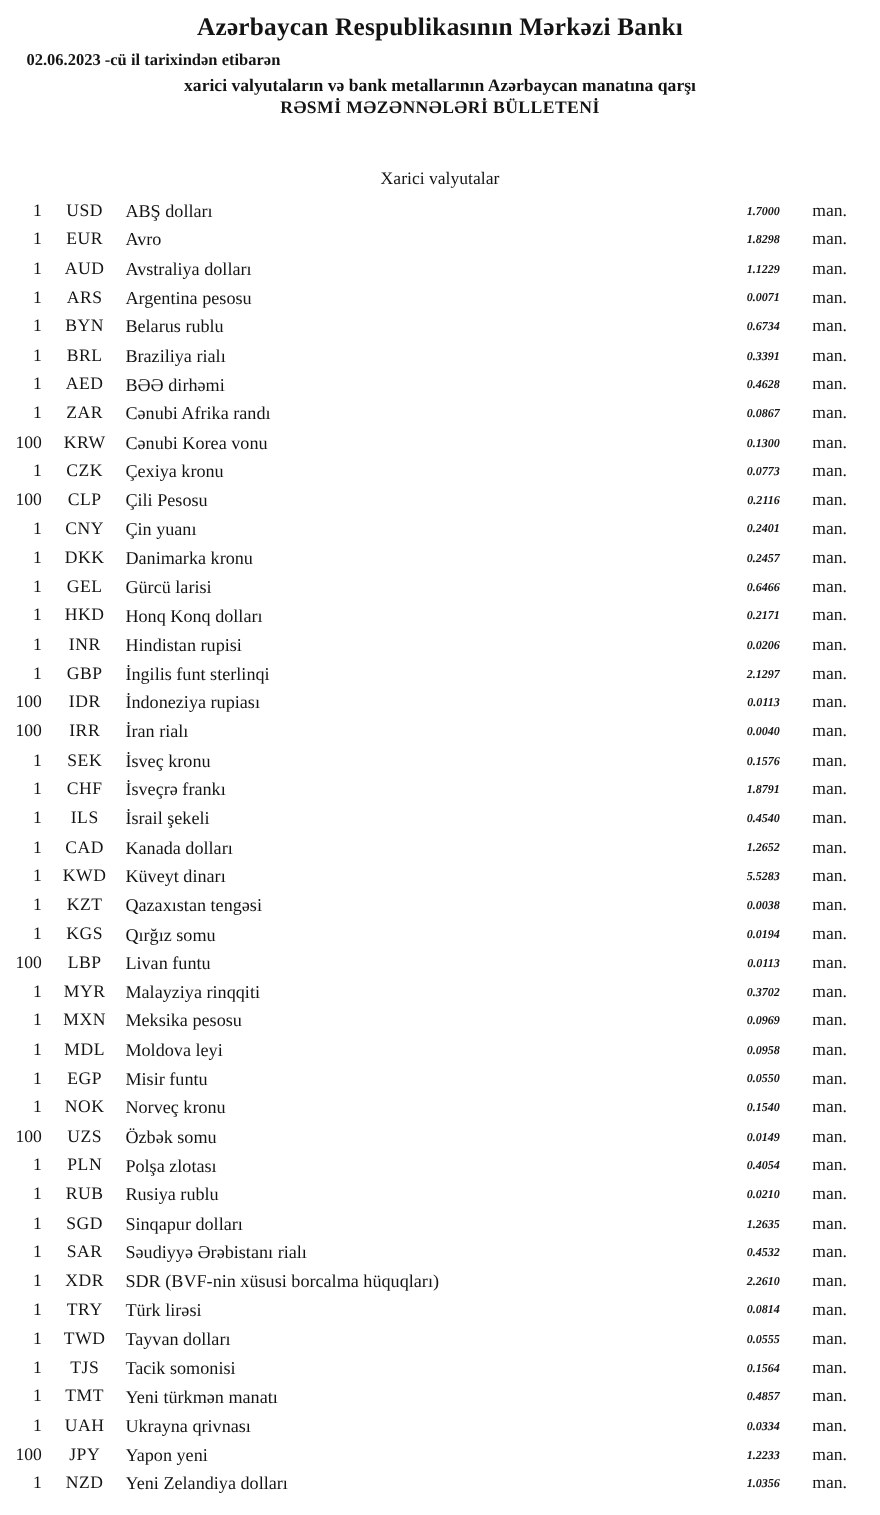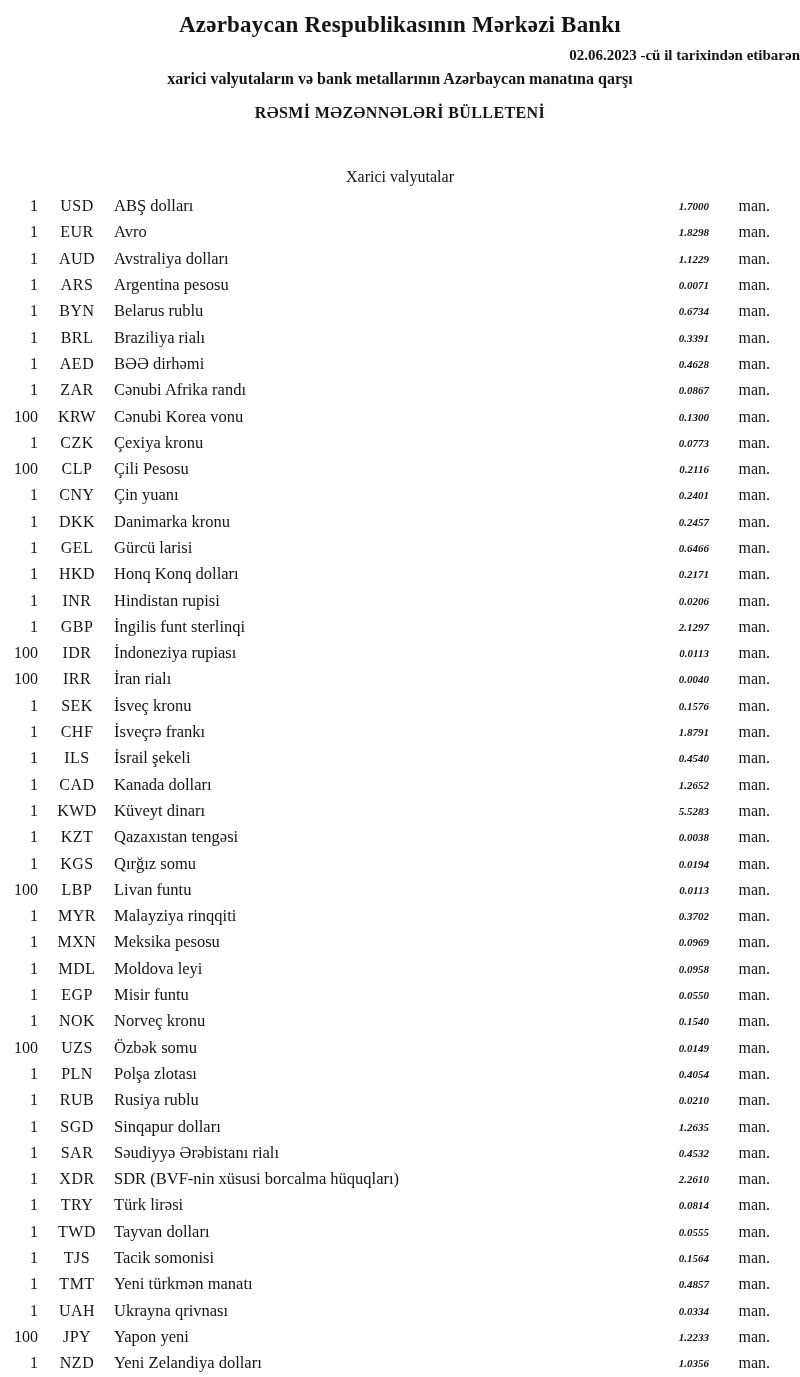--- a/index.html
+++ b/index.html
@@ -29,10 +29,11 @@
     letter-spacing: 0.2px;
   }
   .date-line {
-    text-align: right;
+    text-align: left;
     font-size: 15px;
     font-weight: bold;
     margin-top: 9px;
+    padding-left: 24px;
   }
   .subtitle-line {
     text-align: center;

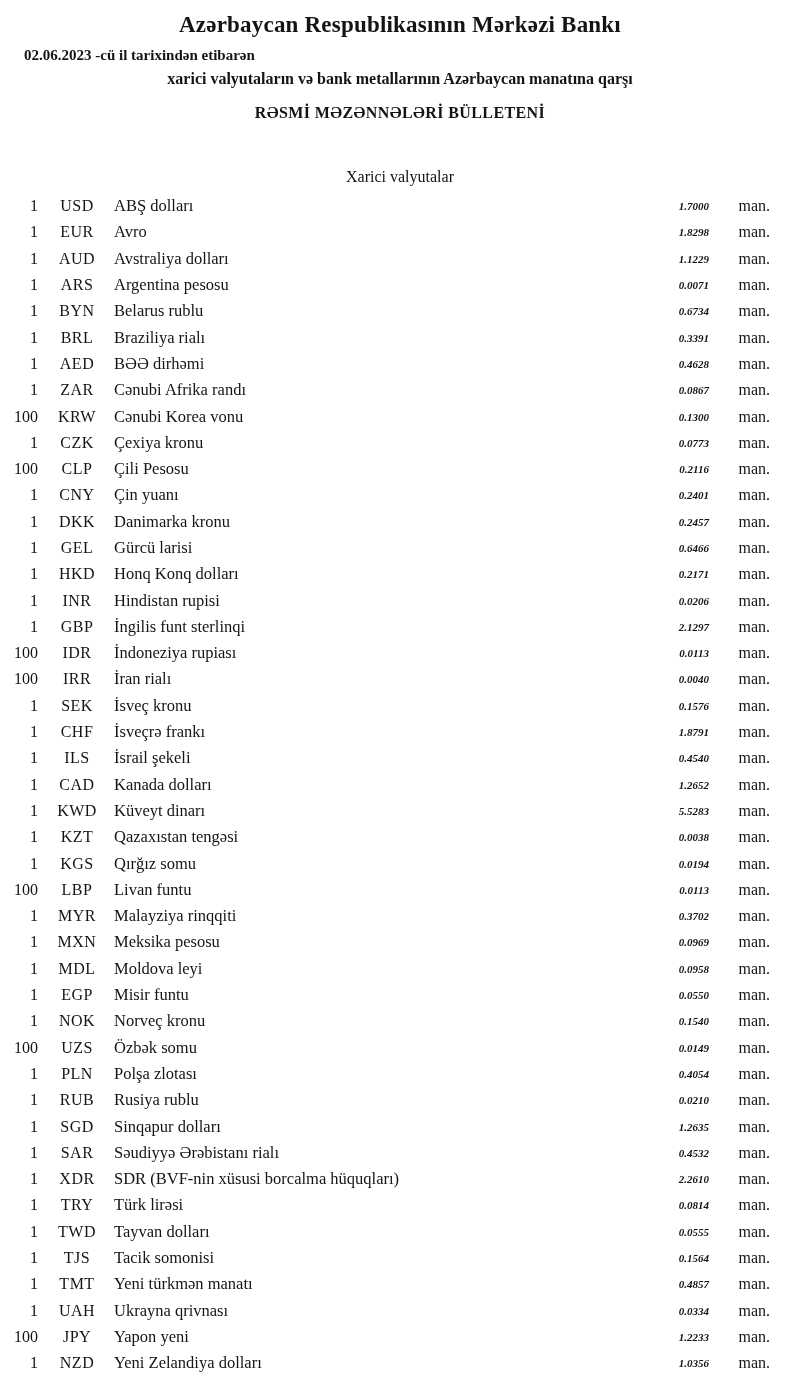--- a/index.html
+++ b/index.html
@@ -45,7 +45,7 @@
     text-align: center;
     font-size: 16px;
     font-weight: bold;
-    margin-top: 16px;
+    margin-top: 2px;
     letter-spacing: 0.4px;
   }
   .section-title {

